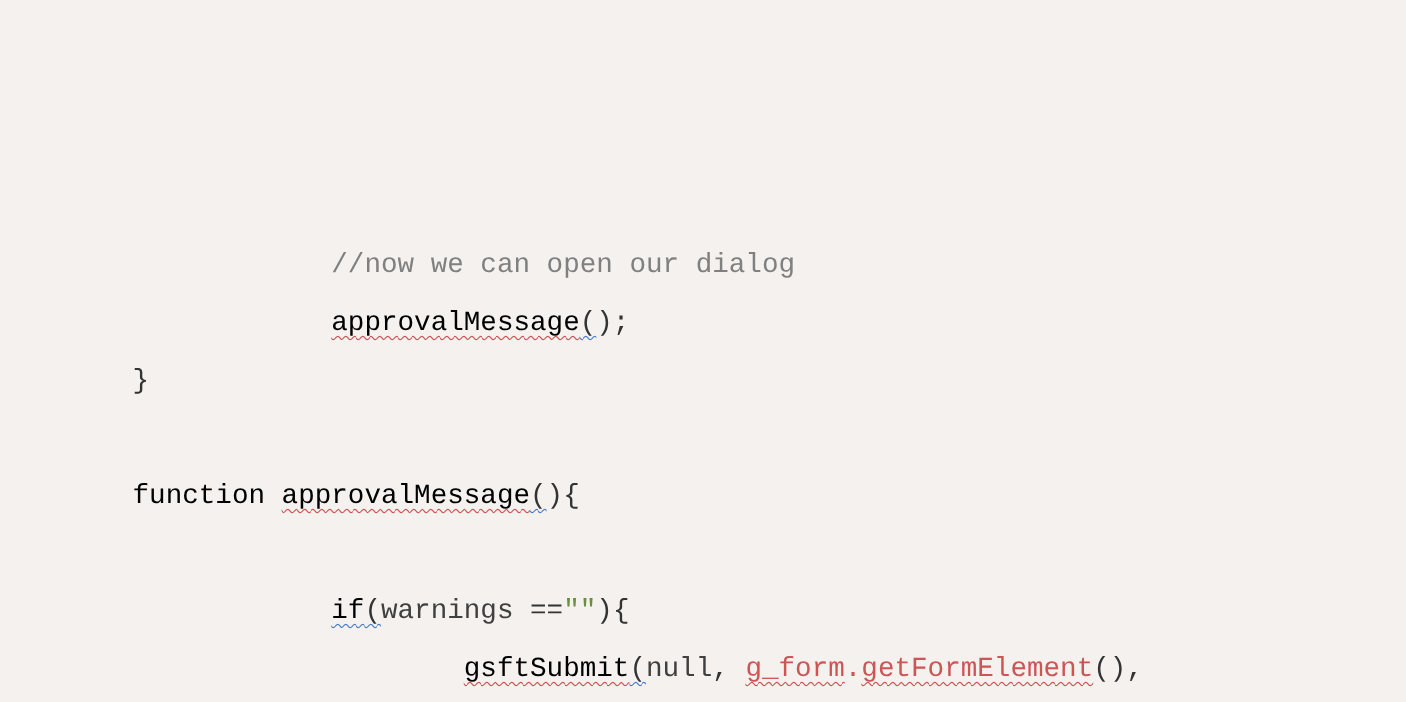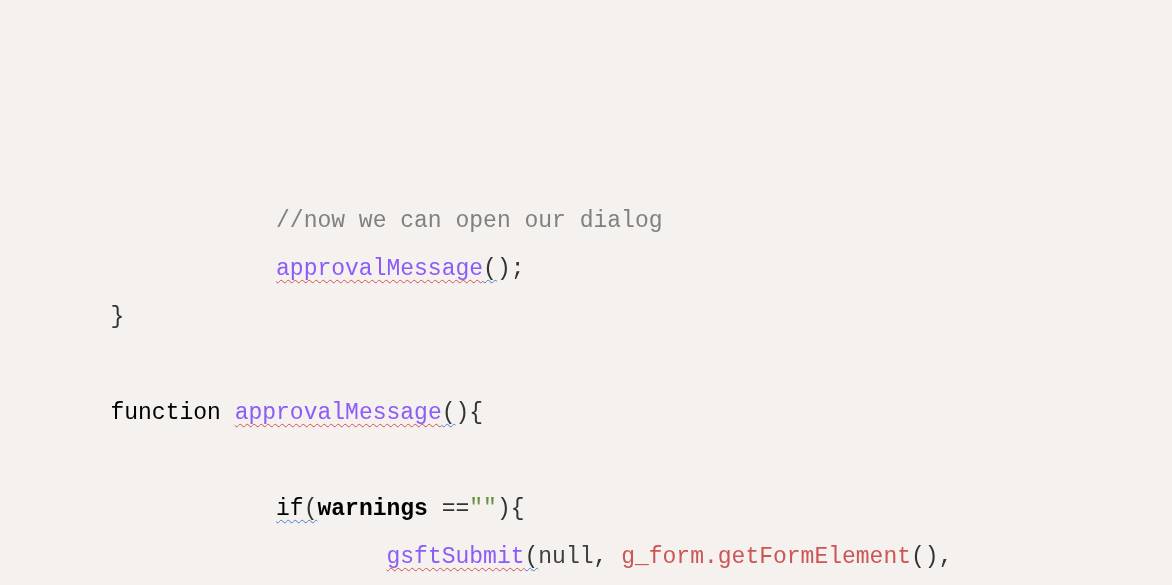--- a/index.html
+++ b/index.html
@@ -30,7 +30,7 @@
       color: #000000;
     }
     .function-name {
-      color: #8b5cf6;
+      color: #000000;
       text-decoration: underline;
       text-decoration-style: wavy;
       text-decoration-color: #c55;

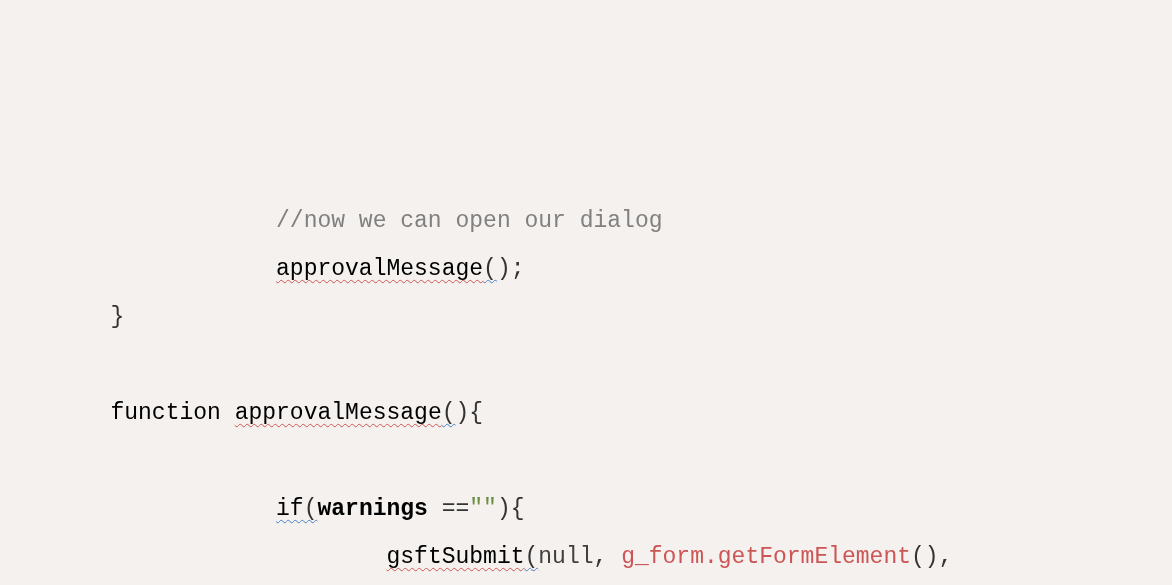--- a/index.html
+++ b/index.html
@@ -48,8 +48,7 @@
       color: #333;
     }
     .identifier {
-      color: #000000;
-      font-weight: bold;
+      color: #404040;
     }
     .method-call {
       color: #c55;

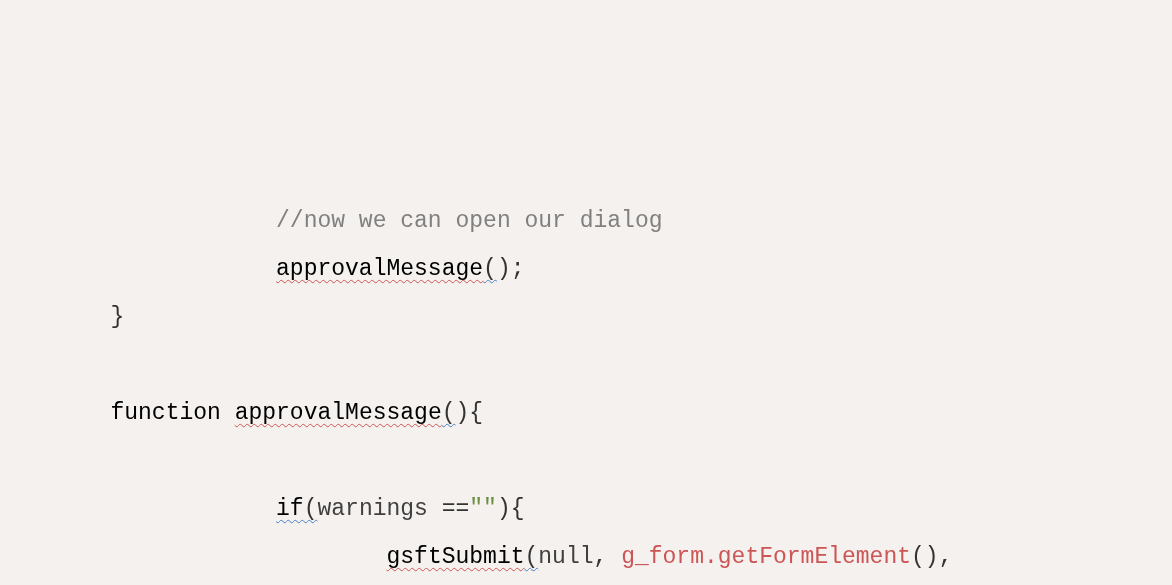--- a/index.html
+++ b/index.html
@@ -52,6 +52,7 @@
     }
     .method-call {
       color: #c55;
+      text-decoration: underline;
       text-decoration-style: wavy;
       text-decoration-color: #c55;
       text-decoration-thickness: 1px;

